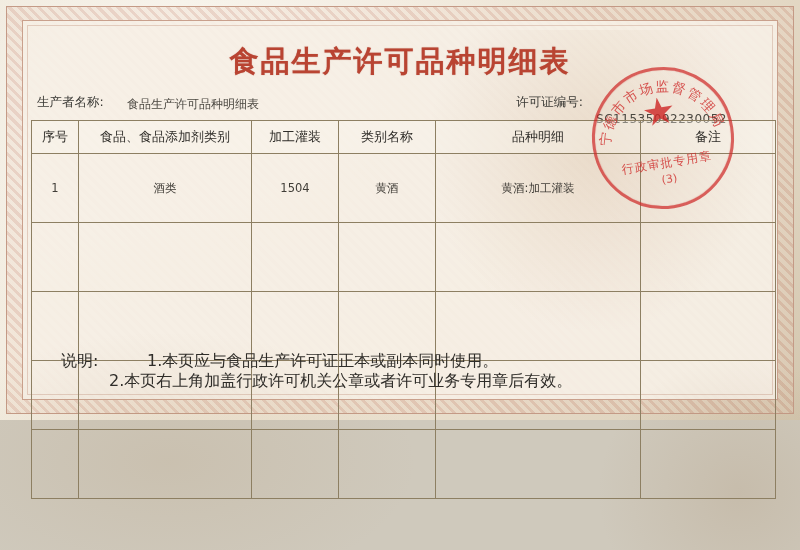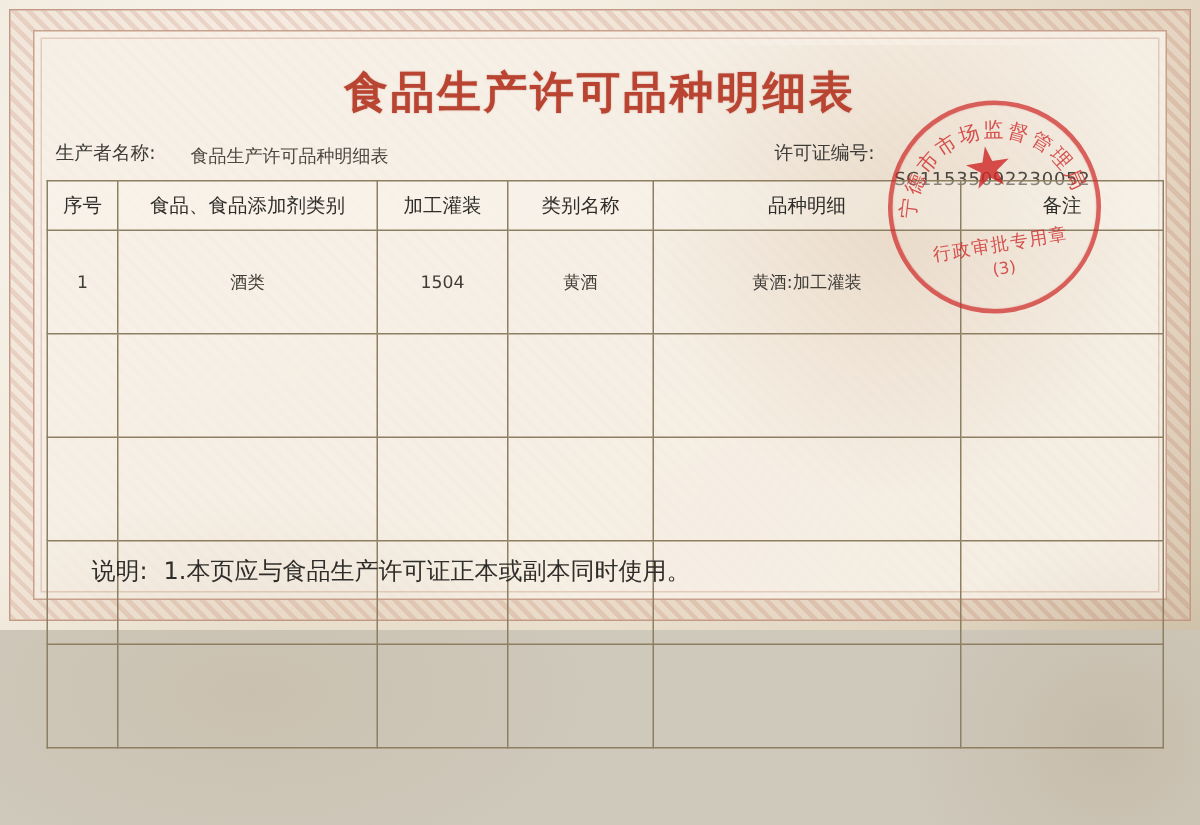--- a/index.html
+++ b/index.html
@@ -166,7 +166,7 @@
     left: 26px;
     top: 0;
   }
-  .notes .n-line1 { margin-left: 74px; line-height: 20px; }
+  .notes .n-line1 { margin-left: 112px; line-height: 20px; }
   .notes .n-line2 { margin-left: 74px; line-height: 20px; }
 
   

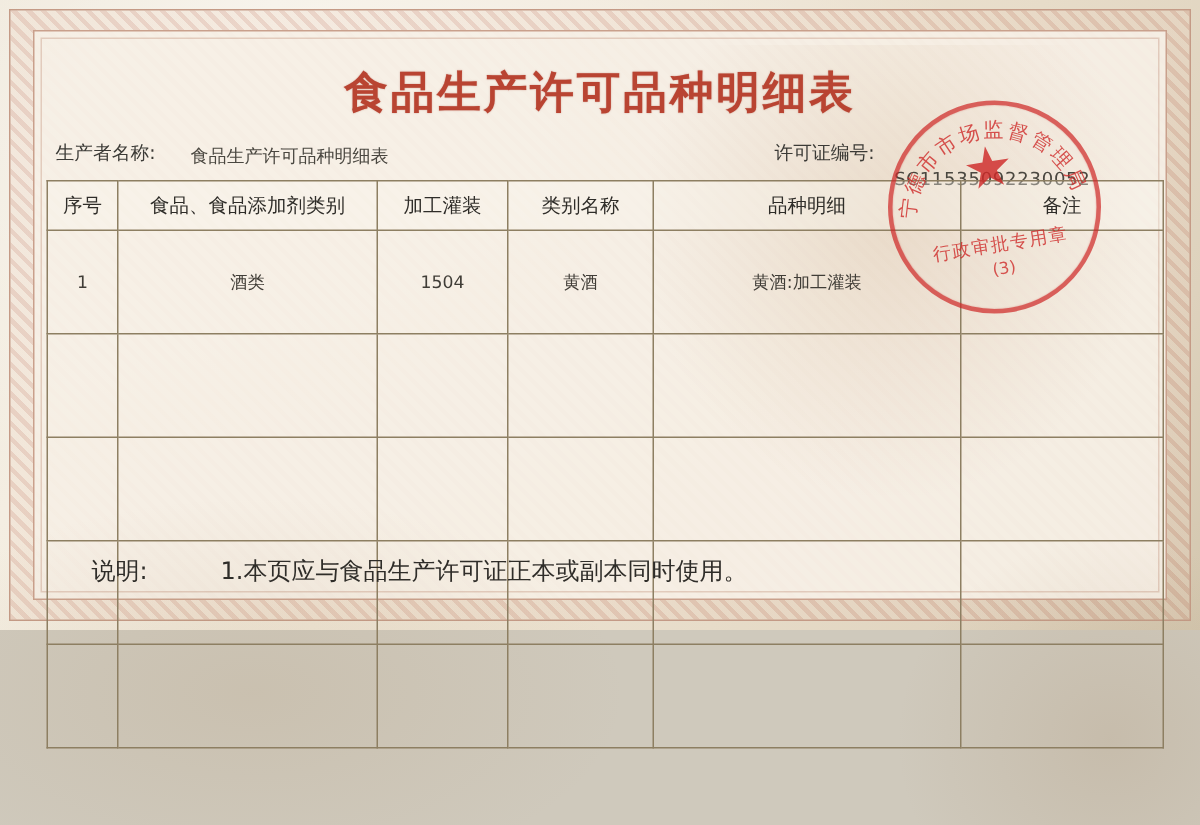--- a/index.html
+++ b/index.html
@@ -309,6 +309,7 @@
     <div class="notes">
       <span class="n-head">说明:</span>
       <div class="n-line1">1.本页应与食品生产许可证正本或副本同时使用。</div>
+      <div class="n-line2">2.本页右上角加盖行政许可机关公章或者许可业务专用章后有效。</div>
     </div>
 
     <div class="stamp">

